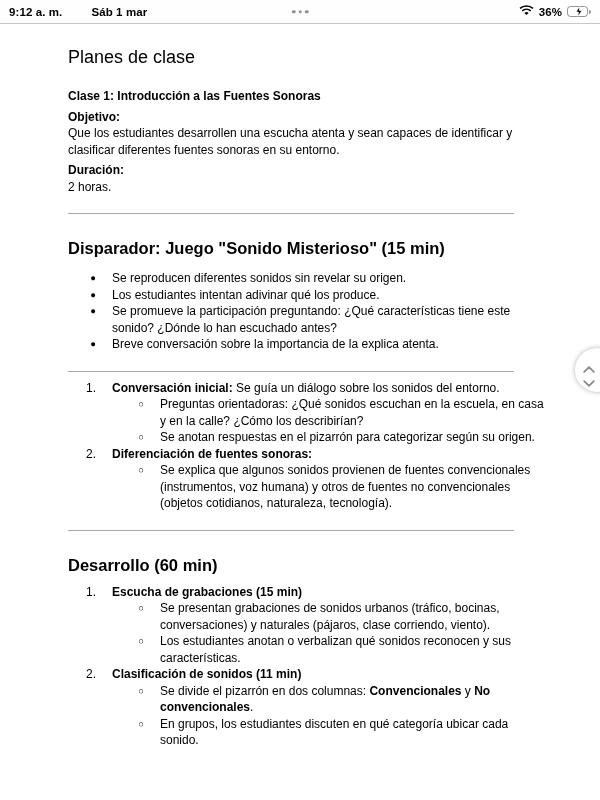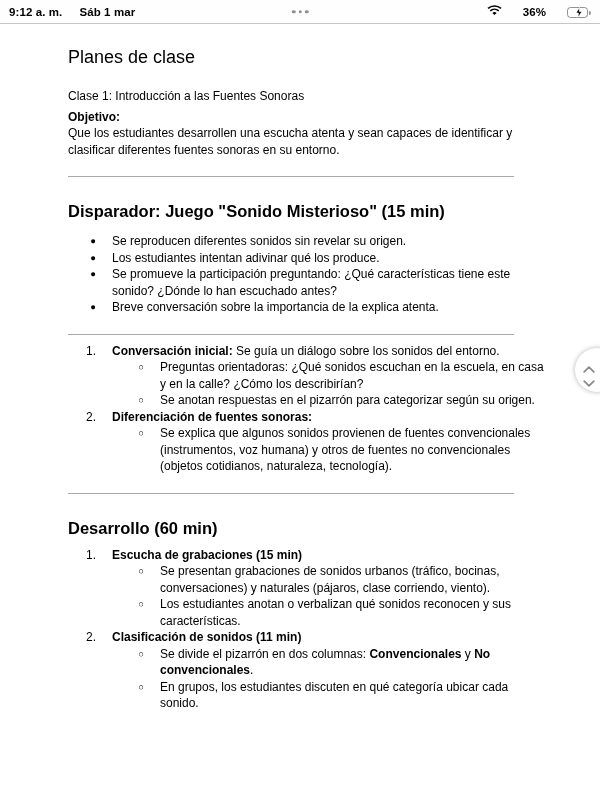--- a/index.html
+++ b/index.html
@@ -8,7 +8,7 @@
   .statusbar{height:23px;display:flex;align-items:center;justify-content:space-between;
     padding:0 9px 0 9px;border-bottom:1px solid #c6c6c6;background:#fefefe;
     font-size:11.5px;font-weight:600;letter-spacing:.1px;position:relative;}
-  .sb-left{display:flex;align-items:flex-end;gap:17px;}
+  .sb-left{display:flex;align-items:flex-end;gap:29px;}
   .sb-right{display:flex;align-items:flex-end;gap:21px;}
   .handle{position:absolute;left:50%;top:50%;transform:translate(-50%,-50%);display:flex;gap:3px;}
   .handle i{width:3.5px;height:3.5px;border-radius:50%;background:#8f8f8f;display:block;}

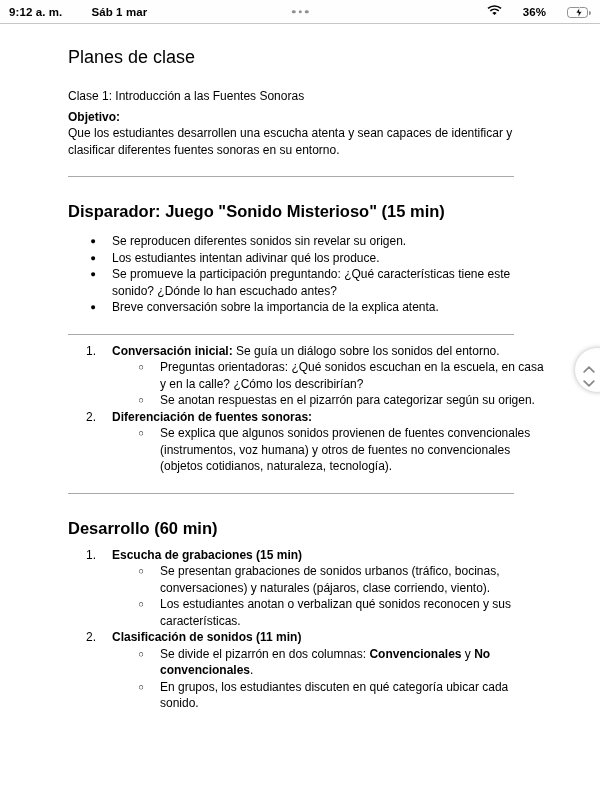--- a/index.html
+++ b/index.html
@@ -9,7 +9,7 @@
     padding:0 9px 0 9px;border-bottom:1px solid #c6c6c6;background:#fefefe;
     font-size:11.5px;font-weight:600;letter-spacing:.1px;position:relative;}
   .sb-left{display:flex;align-items:flex-end;gap:29px;}
-  .sb-right{display:flex;align-items:flex-end;gap:21px;}
+  .sb-right{display:flex;align-items:center;gap:5px;}
   .handle{position:absolute;left:50%;top:50%;transform:translate(-50%,-50%);display:flex;gap:3px;}
   .handle i{width:3.5px;height:3.5px;border-radius:50%;background:#8f8f8f;display:block;}
   .batt{display:flex;align-items:center;position:relative;}

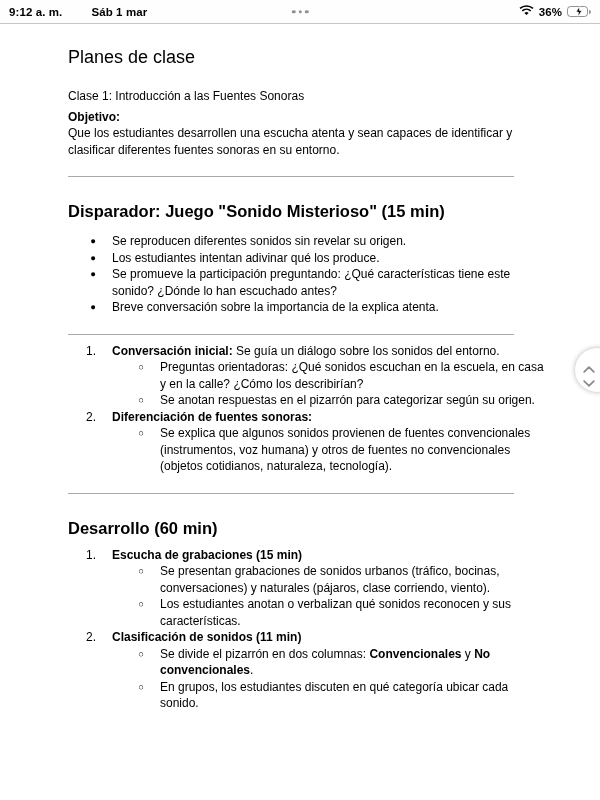--- a/index.html
+++ b/index.html
@@ -21,7 +21,7 @@
   
   .page{padding:0 56px 0 68px;}
   .doc-title{font-size:18px;line-height:32px;font-weight:400;margin-top:17px;}
-  .subtitle{font-size:12px;line-height:16.5px;font-weight:400;margin-top:15px;}
+  .subtitle{font-size:12px;line-height:16.5px;font-weight:700;margin-top:15px;}
   .para{margin-top:4px;font-size:12px;line-height:16.5px;}
   .b{font-weight:700;}
   hr.rule{border:none;height:1px;background:#a9a9a9;width:446px;margin:18px 0 0 0;}

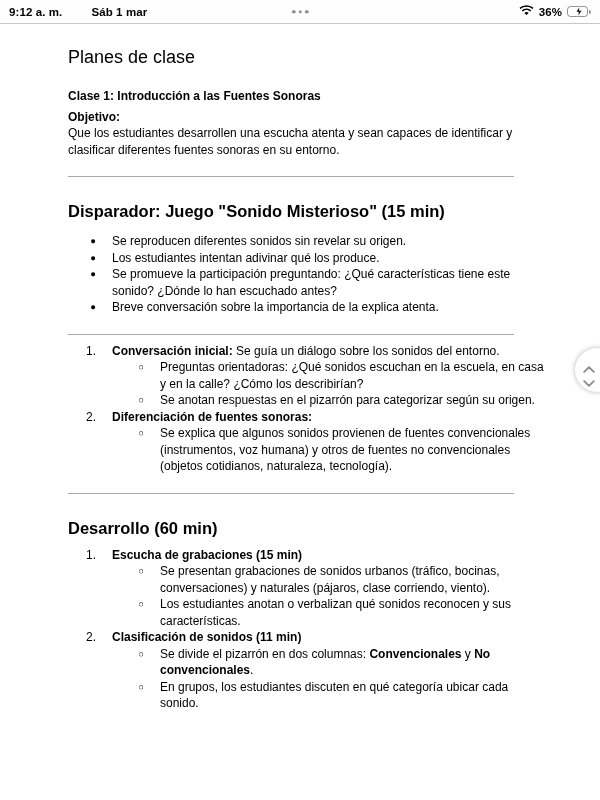--- a/index.html
+++ b/index.html
@@ -87,6 +87,10 @@
     <div>Que los estudiantes desarrollen una escucha atenta y sean capaces de identificar y clasificar diferentes fuentes sonoras en su entorno.</div>
   </div>
 
+  <div class="para">
+    <div class="b">Duración:</div>
+    <div>2 horas.</div>
+  </div>
 
   <hr class="rule">
 

